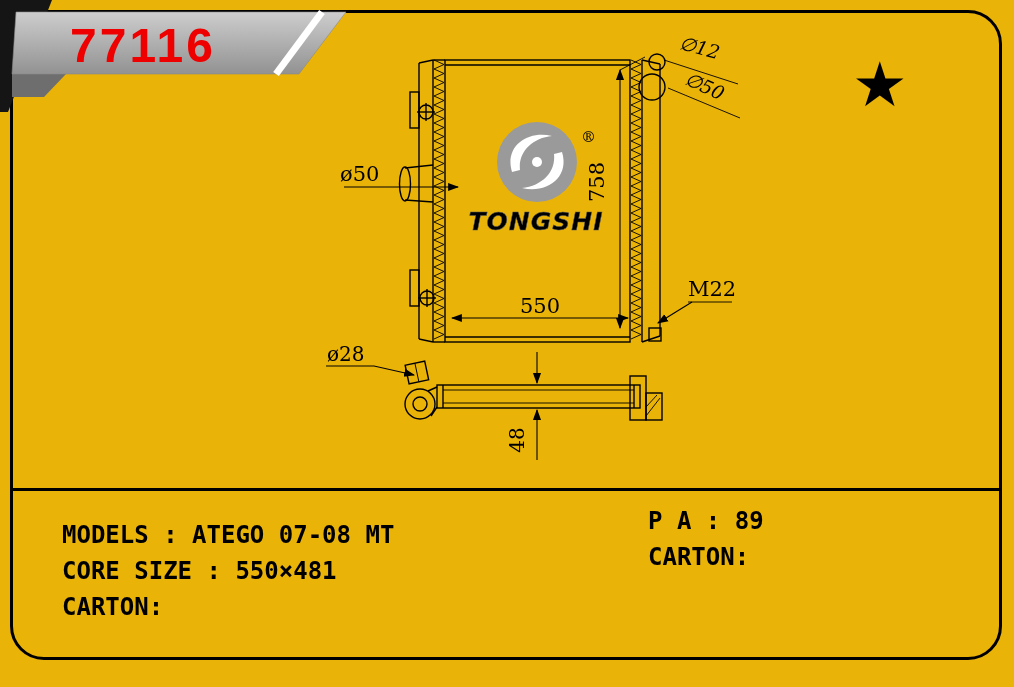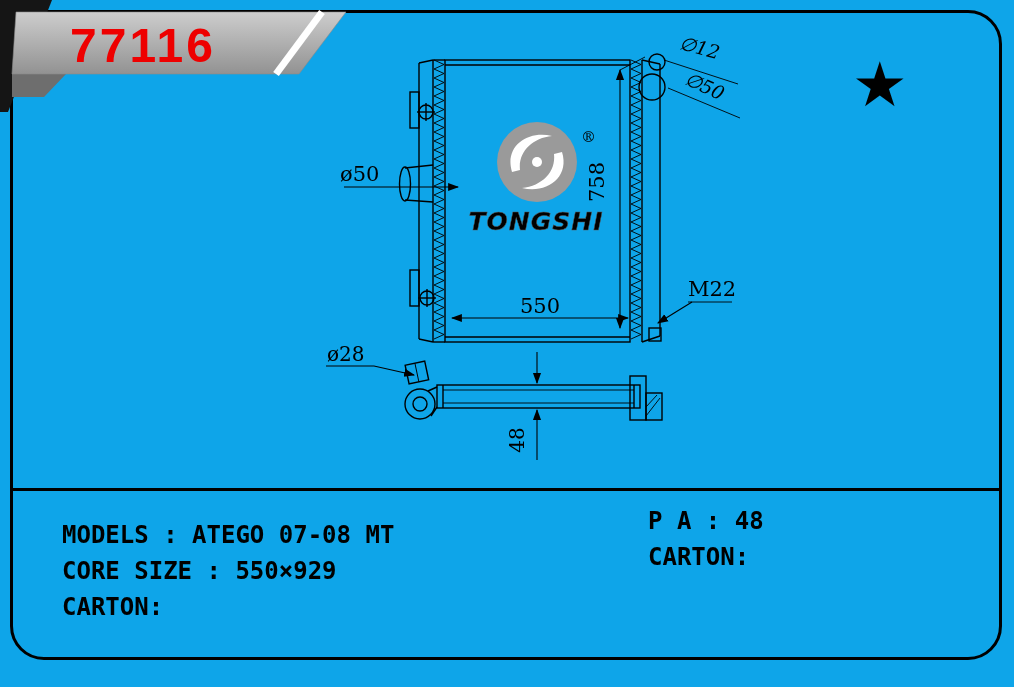--- a/index.html
+++ b/index.html
@@ -6,7 +6,7 @@
   html, body { width:1014px; height:687px; overflow:hidden; }
   body { background:#ffffff; font-family:"DejaVu Sans", sans-serif; position:relative; }
 
-  .page      { position:absolute; inset:0; background:#0ea5e9; overflow:hidden; }
+  .page      { position:absolute; inset:0; background:#eab308; overflow:hidden; }
   .frame     { position:absolute; left:10px; top:10px; width:992px; height:650px;
                border:3px solid #000; border-radius:34px; z-index:1; }
   .divider   { position:absolute; left:10px; top:488px; width:992px; height:3px;

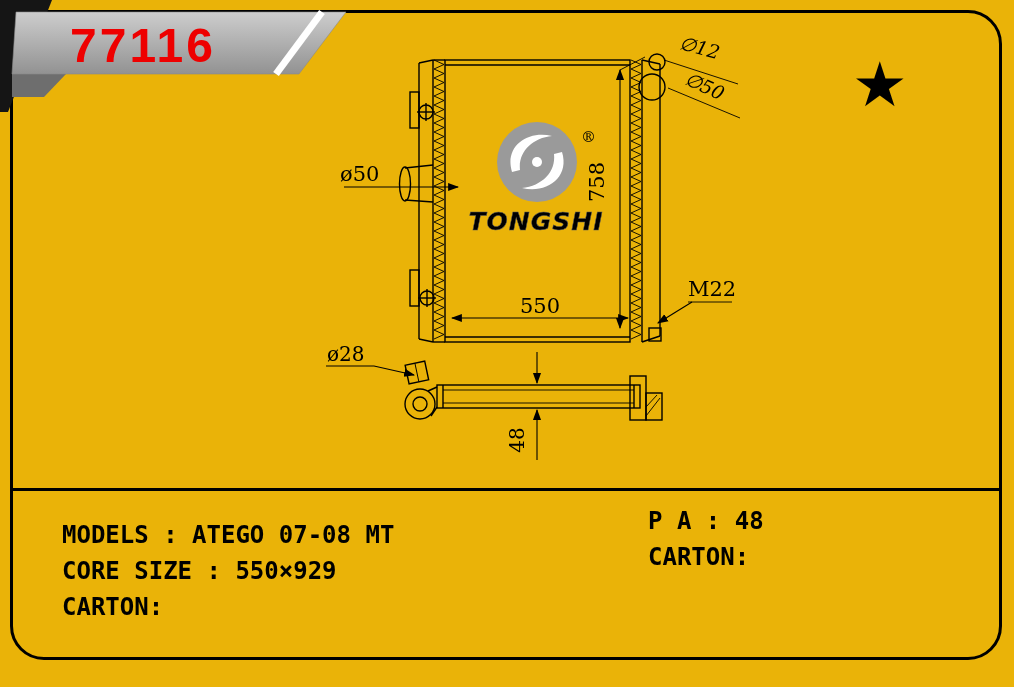--- a/index.html
+++ b/index.html
@@ -173,7 +173,7 @@
       <div class="spec-line">CARTON:</div>
     </div>
     <div class="col-right">
-      <div class="spec-line">P A : 48</div>
+      <div class="spec-line">P A : 89</div>
       <div class="spec-line">CARTON:</div>
     </div>
   </div>

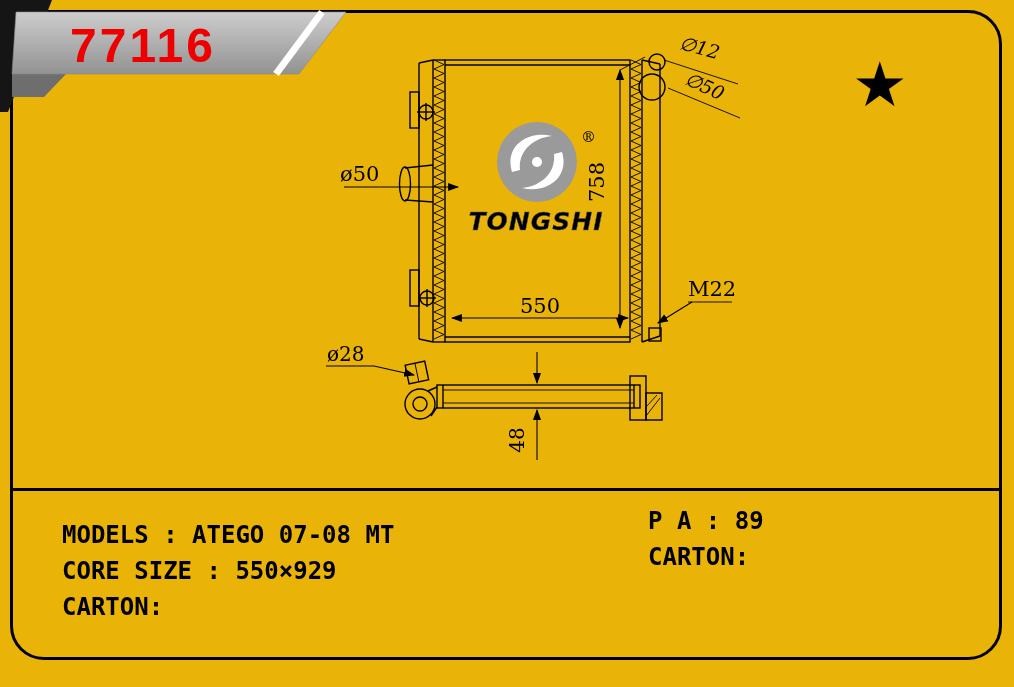--- a/index.html
+++ b/index.html
@@ -169,7 +169,7 @@
   <div class="specs">
     <div class="col-left">
       <div class="spec-line">MODELS : ATEGO 07-08 MT</div>
-      <div class="spec-line">CORE SIZE : 550×929</div>
+      <div class="spec-line">CORE SIZE : 550×481</div>
       <div class="spec-line">CARTON:</div>
     </div>
     <div class="col-right">

